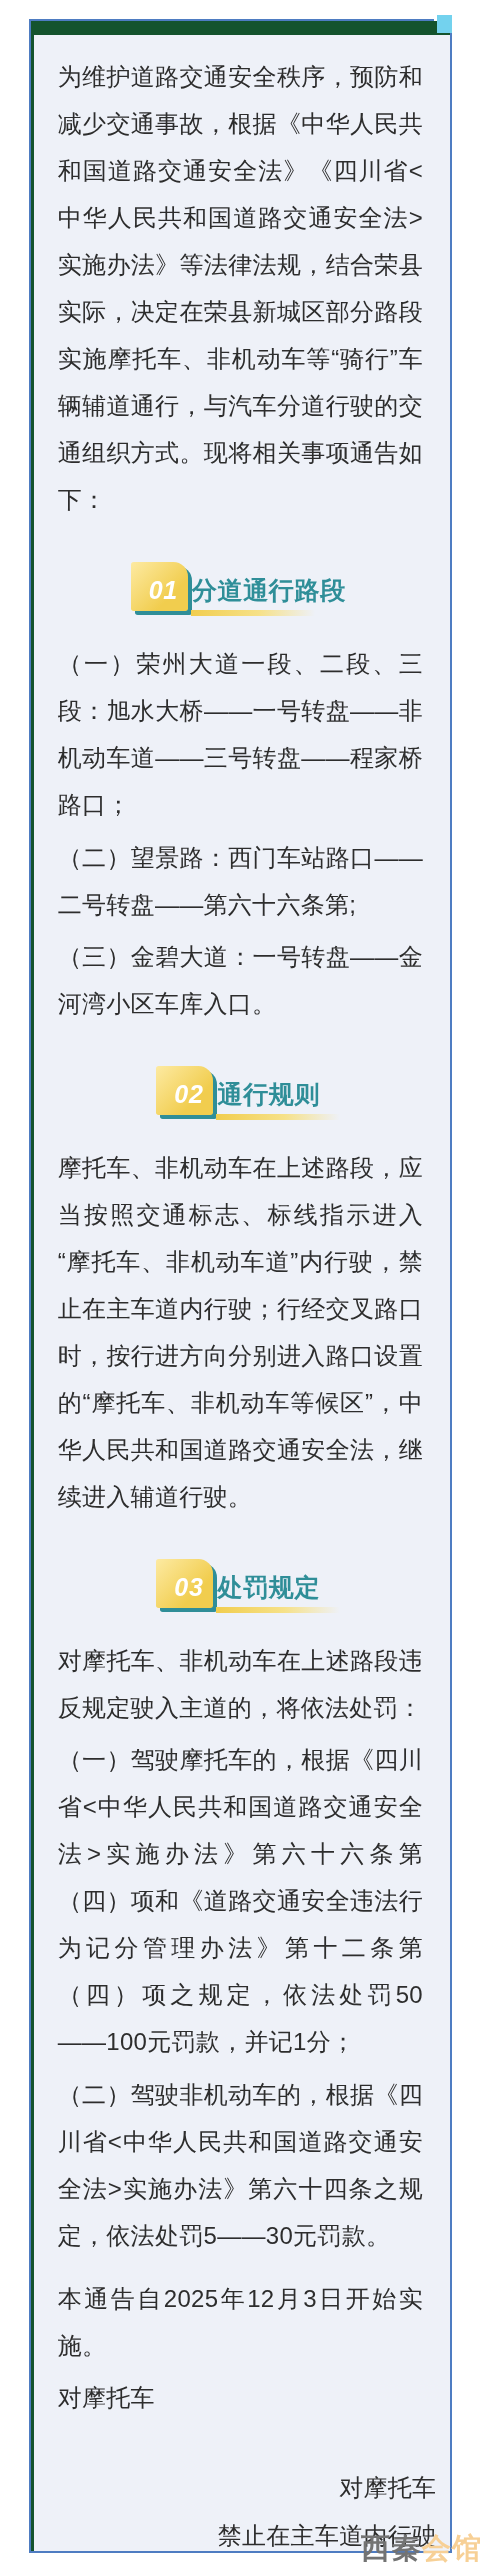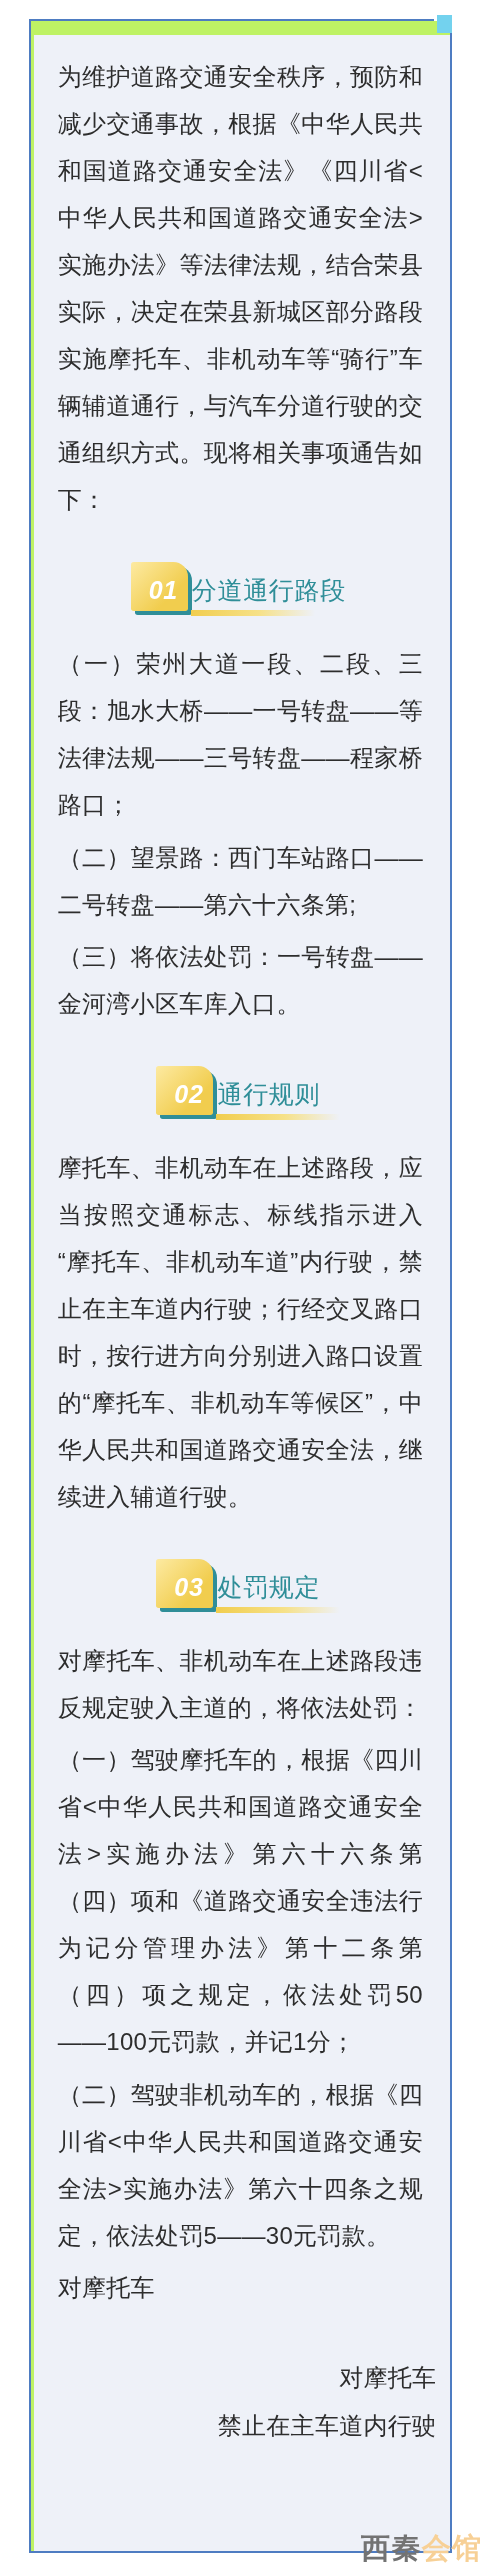--- a/index.html
+++ b/index.html
@@ -10,7 +10,7 @@
   }
   .card{
     position:absolute;left:29px;top:18.7px;width:419px;height:2530px;
-    border:2px solid #4e7cc2;background:#bef264;
+    border:2px solid #4e7cc2;background:#14532d;
   }
   
   .gap-top{position:absolute;top:-2px;right:-2px;width:18px;height:2px;background:#ffffff;}

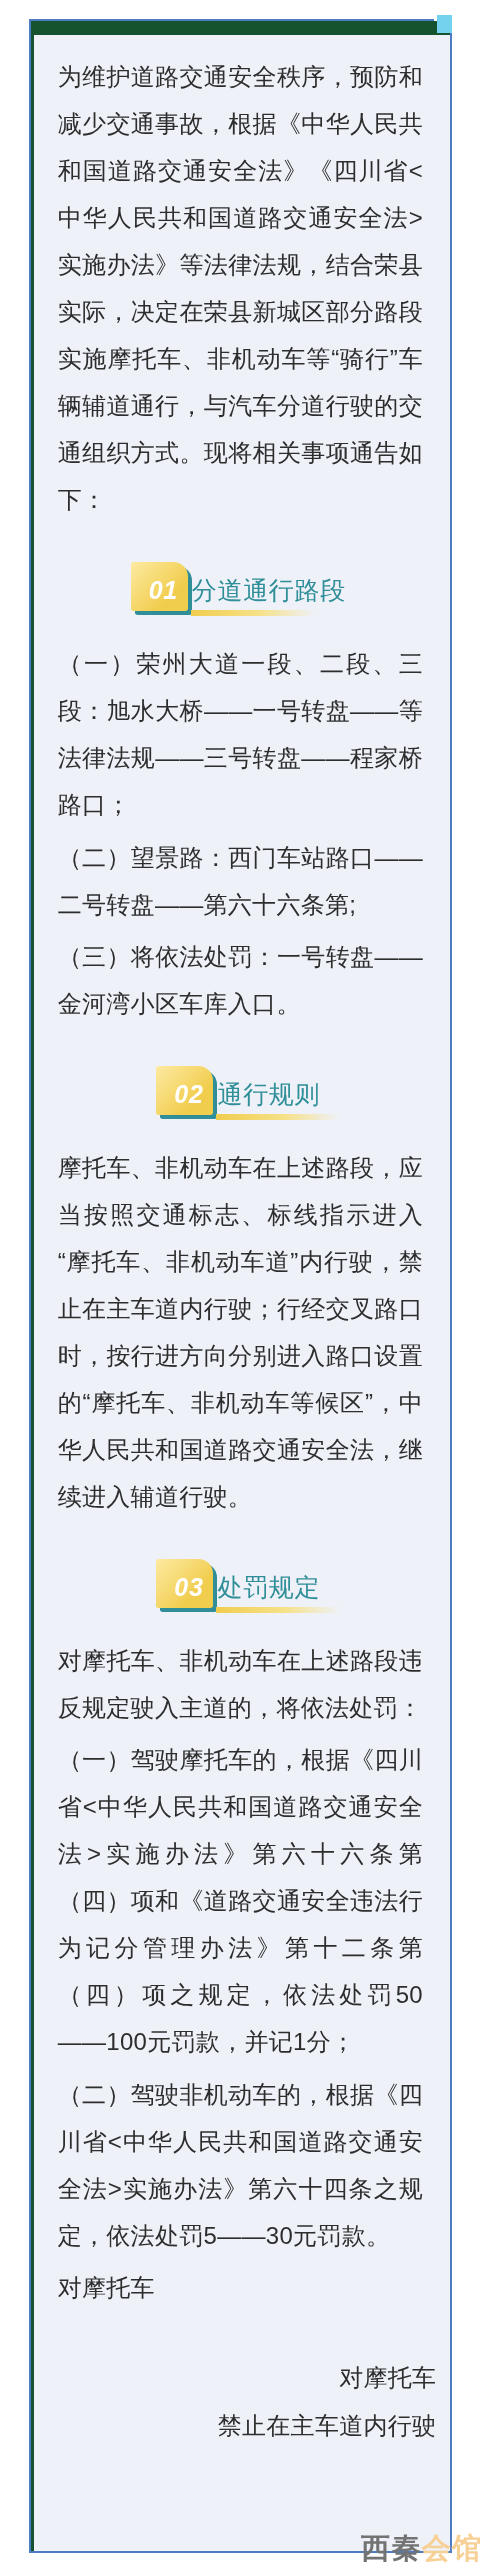--- a/index.html
+++ b/index.html
@@ -54,7 +54,7 @@
   }
   .section-title{
     position:relative;z-index:1;
-    color:#2f8e98;font-size:25px;font-weight:normal;letter-spacing:0.7px;
+    color:#2f8e98;font-size:25px;font-weight:bold;letter-spacing:0.7px;
     flex:0 0 auto;
   }
   .closing-para{margin-top:16px !important;}

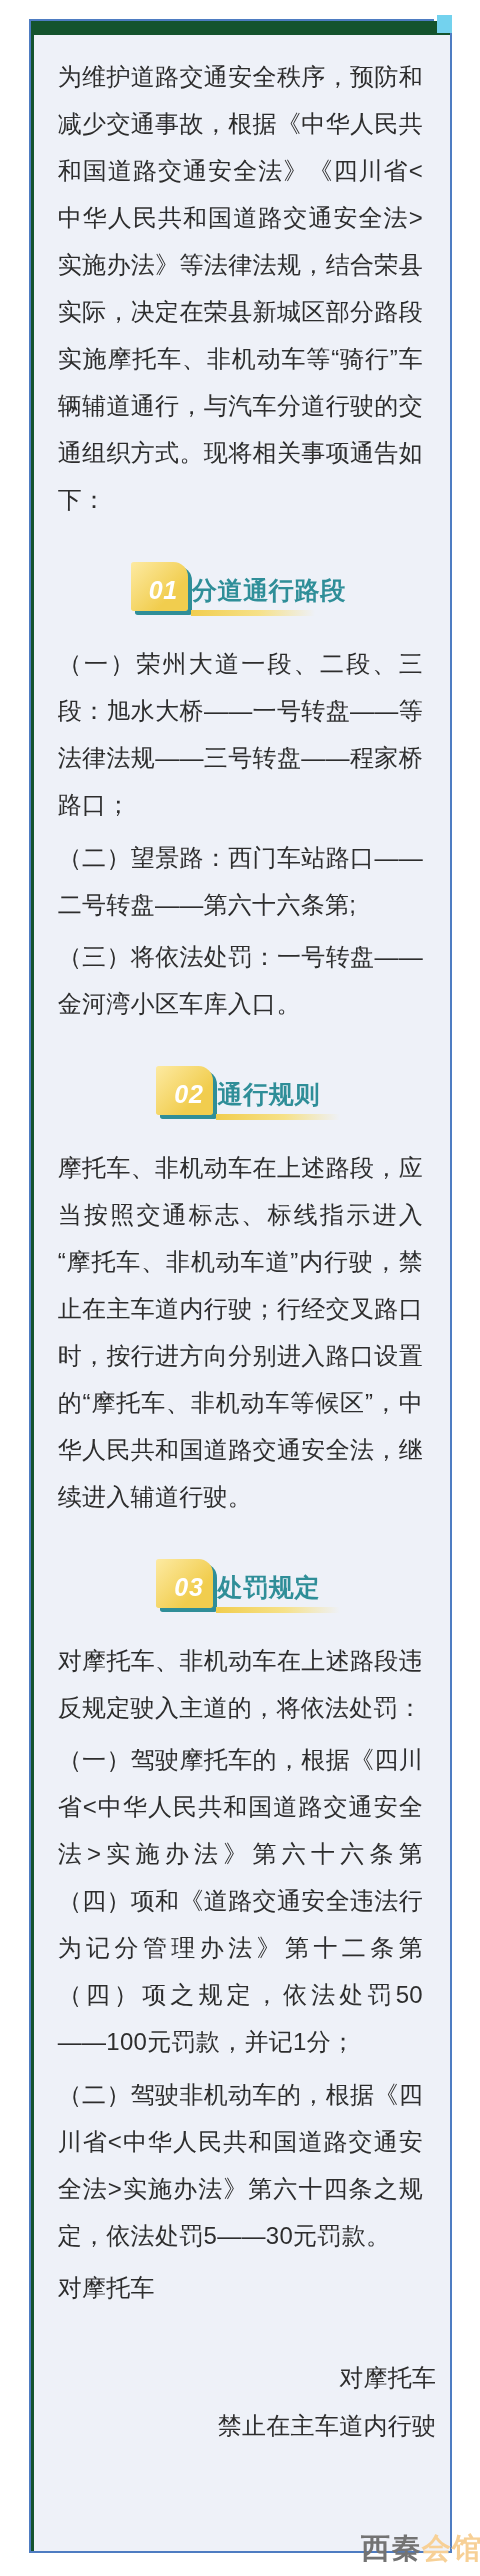--- a/index.html
+++ b/index.html
@@ -92,7 +92,7 @@
           <div class="section-title">分道通行路段</div>
         </div>
 
-        <p>（一）荣州大道一段、二段、三段：旭水大桥——一号转盘——等法律法规——三号转盘——程家桥路口；</p>
+        <p>（一）荣州大道一段、二段、三段：旭水大桥——一号转盘——非机动车道——三号转盘——程家桥路口；</p>
         <p>（二）望景路：西门车站路口——二号转盘——第六十六条第;</p>
         <p>（三）将依法处罚：一号转盘——金河湾小区车库入口。</p>
 

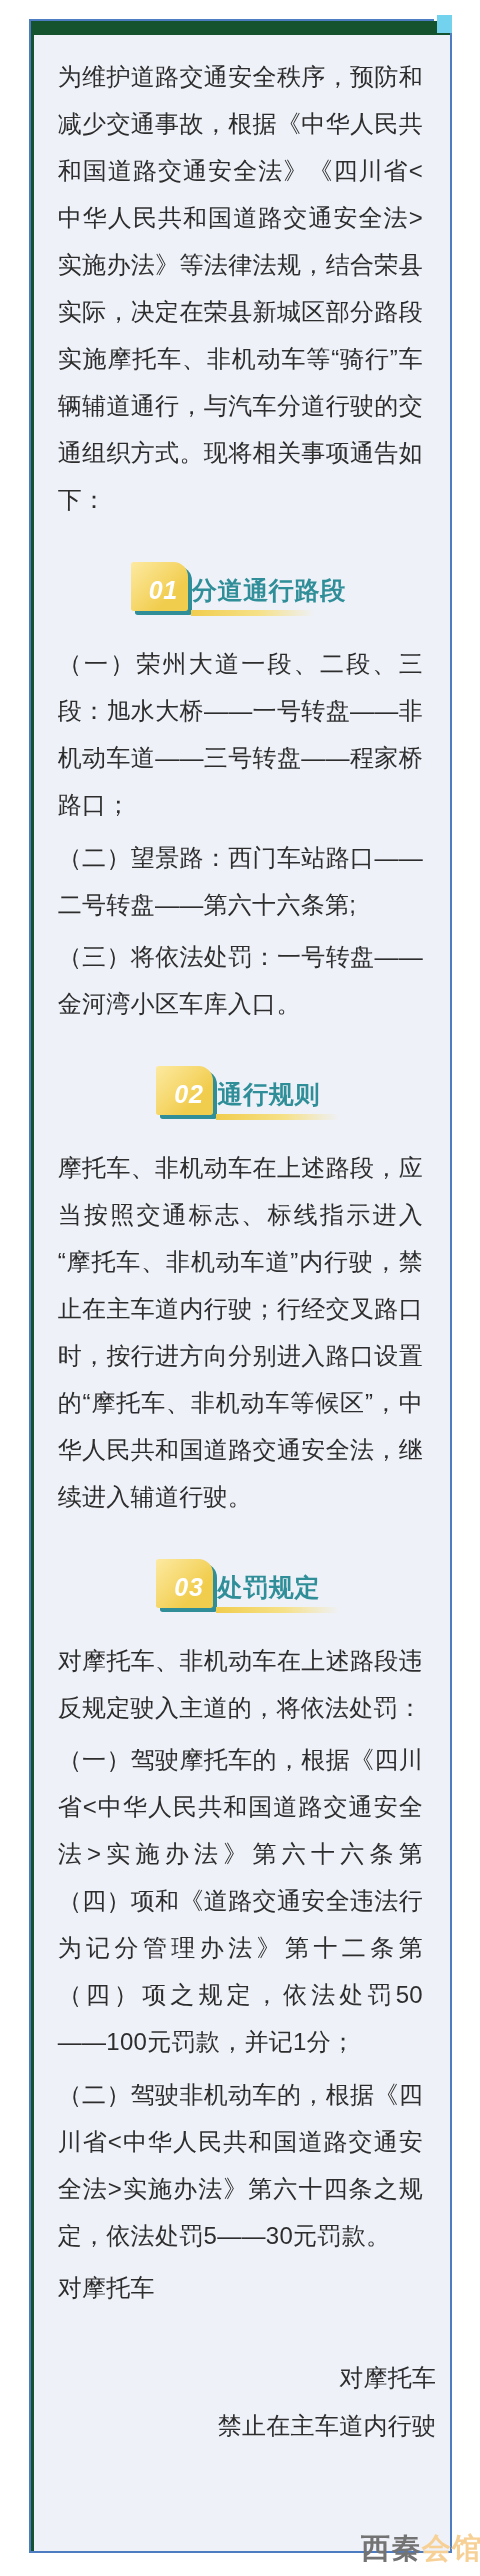--- a/index.html
+++ b/index.html
@@ -94,7 +94,7 @@
 
         <p>（一）荣州大道一段、二段、三段：旭水大桥——一号转盘——非机动车道——三号转盘——程家桥路口；</p>
         <p>（二）望景路：西门车站路口——二号转盘——第六十六条第;</p>
-        <p>（三）将依法处罚：一号转盘——金河湾小区车库入口。</p>
+        <p>（三）金碧大道：一号转盘——金河湾小区车库入口。</p>
 
         <div class="section-header">
           <div class="num-box">

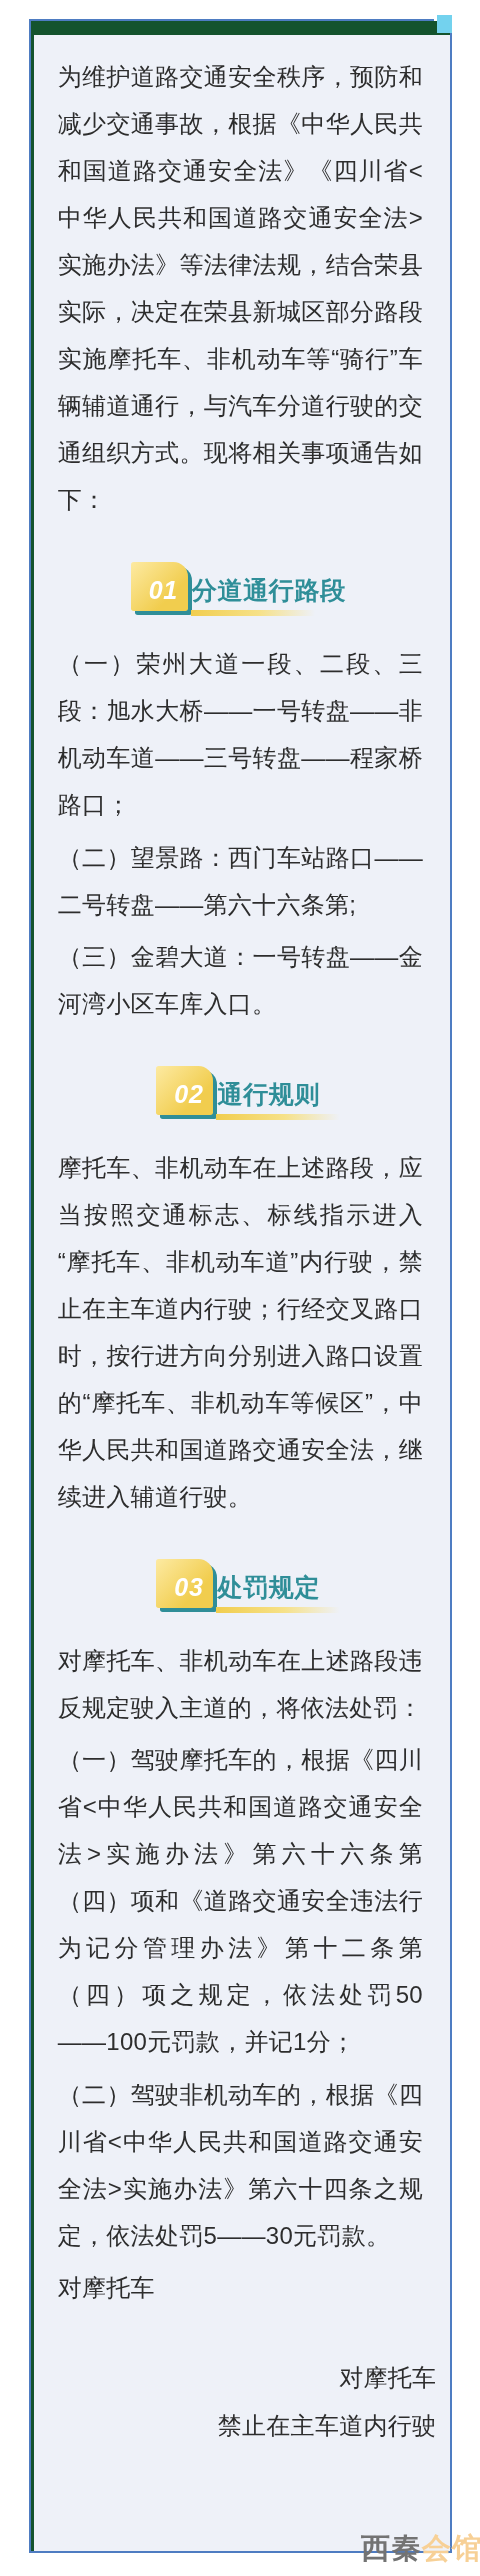--- a/index.html
+++ b/index.html
@@ -120,6 +120,7 @@
         <p>（一）驾驶摩托车的，根据《四川省&lt;中华人民共和国道路交通安全法&gt;实施办法》第六十六条第（四）项和《道路交通安全违法行为记分管理办法》第十二条第（四）项之规定，依法处罚50——100元罚款，并记1分；</p>
         <p>（二）驾驶非机动车的，根据《四川省&lt;中华人民共和国道路交通安全法&gt;实施办法》第六十四条之规定，依法处罚5——30元罚款。</p>
 
+        <p class="closing-para">本通告自2025年12月3日开始实施。</p>
         <p>对摩托车</p>
 
         <div class="sign-block">

